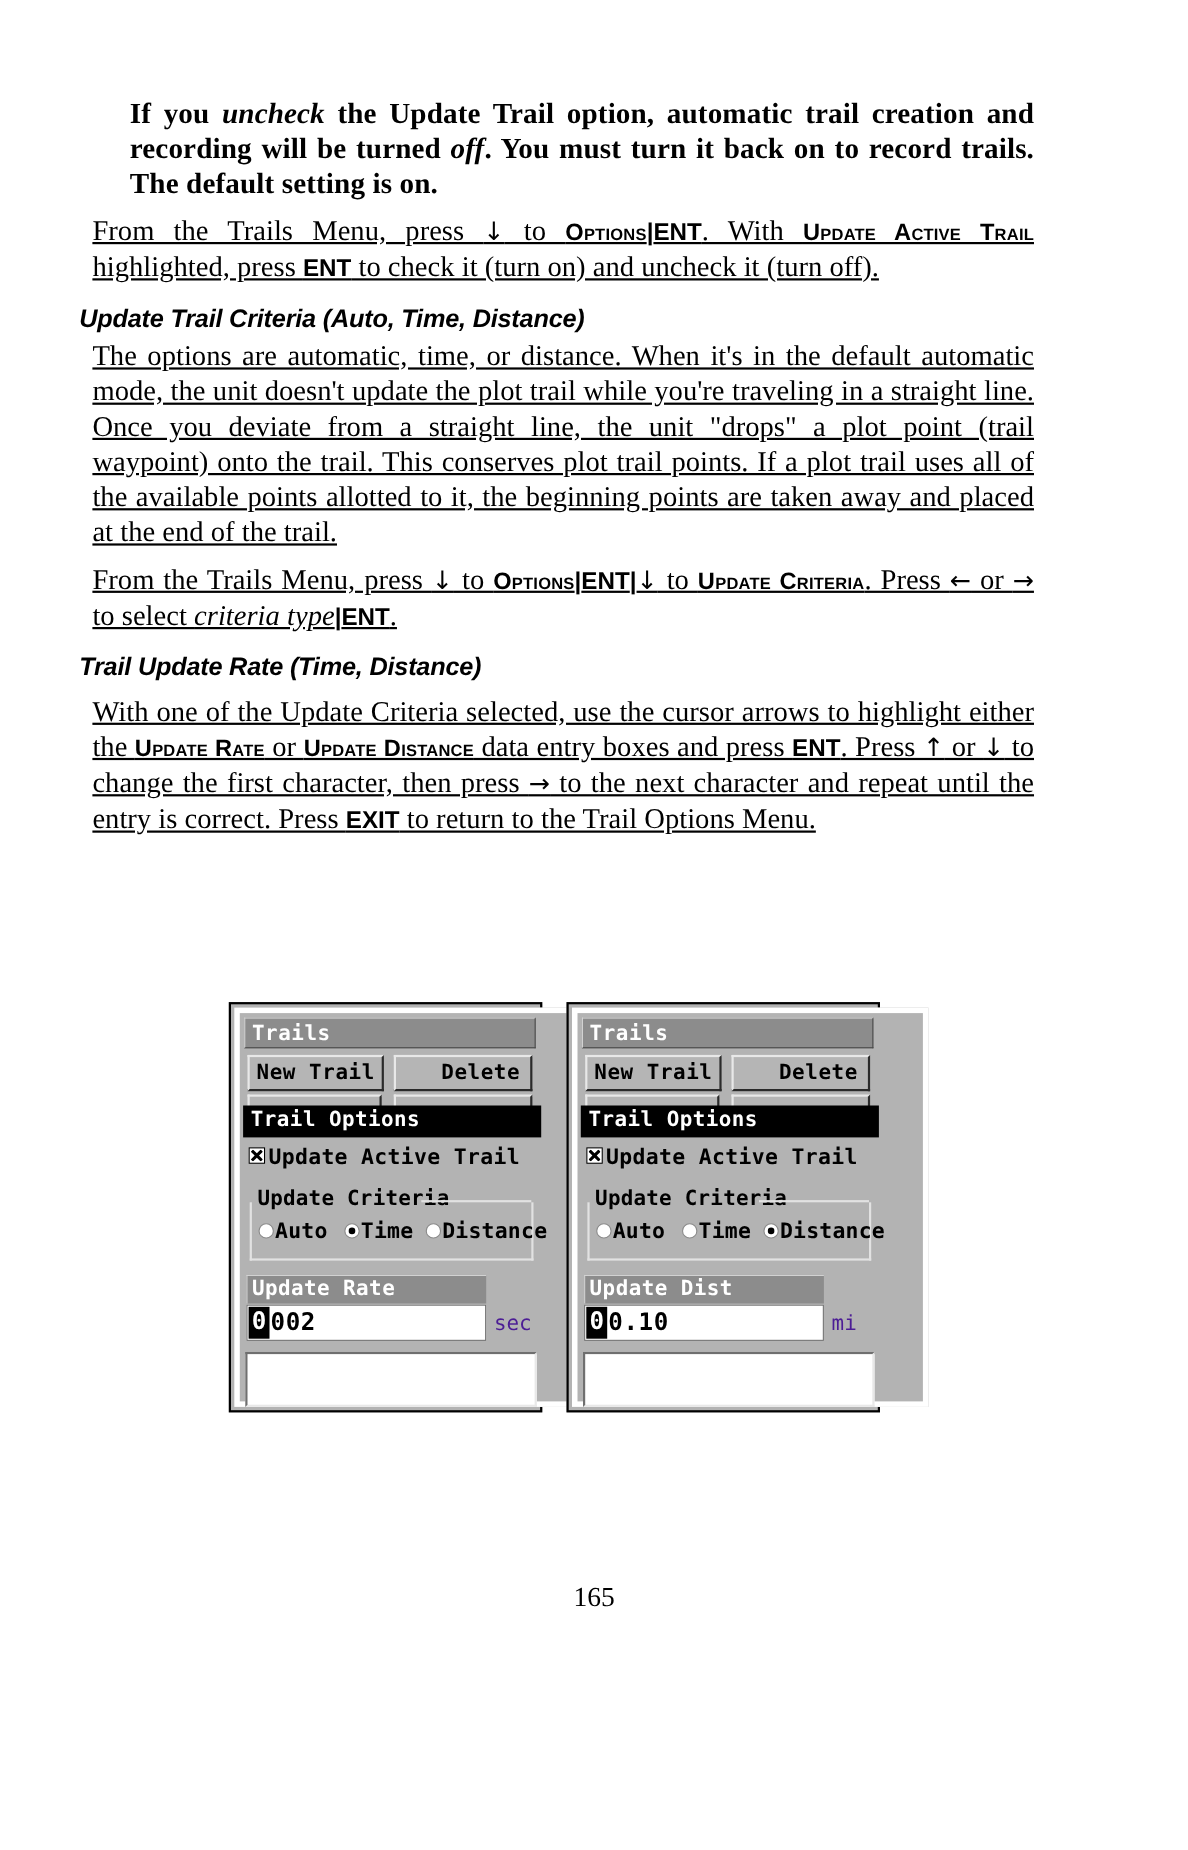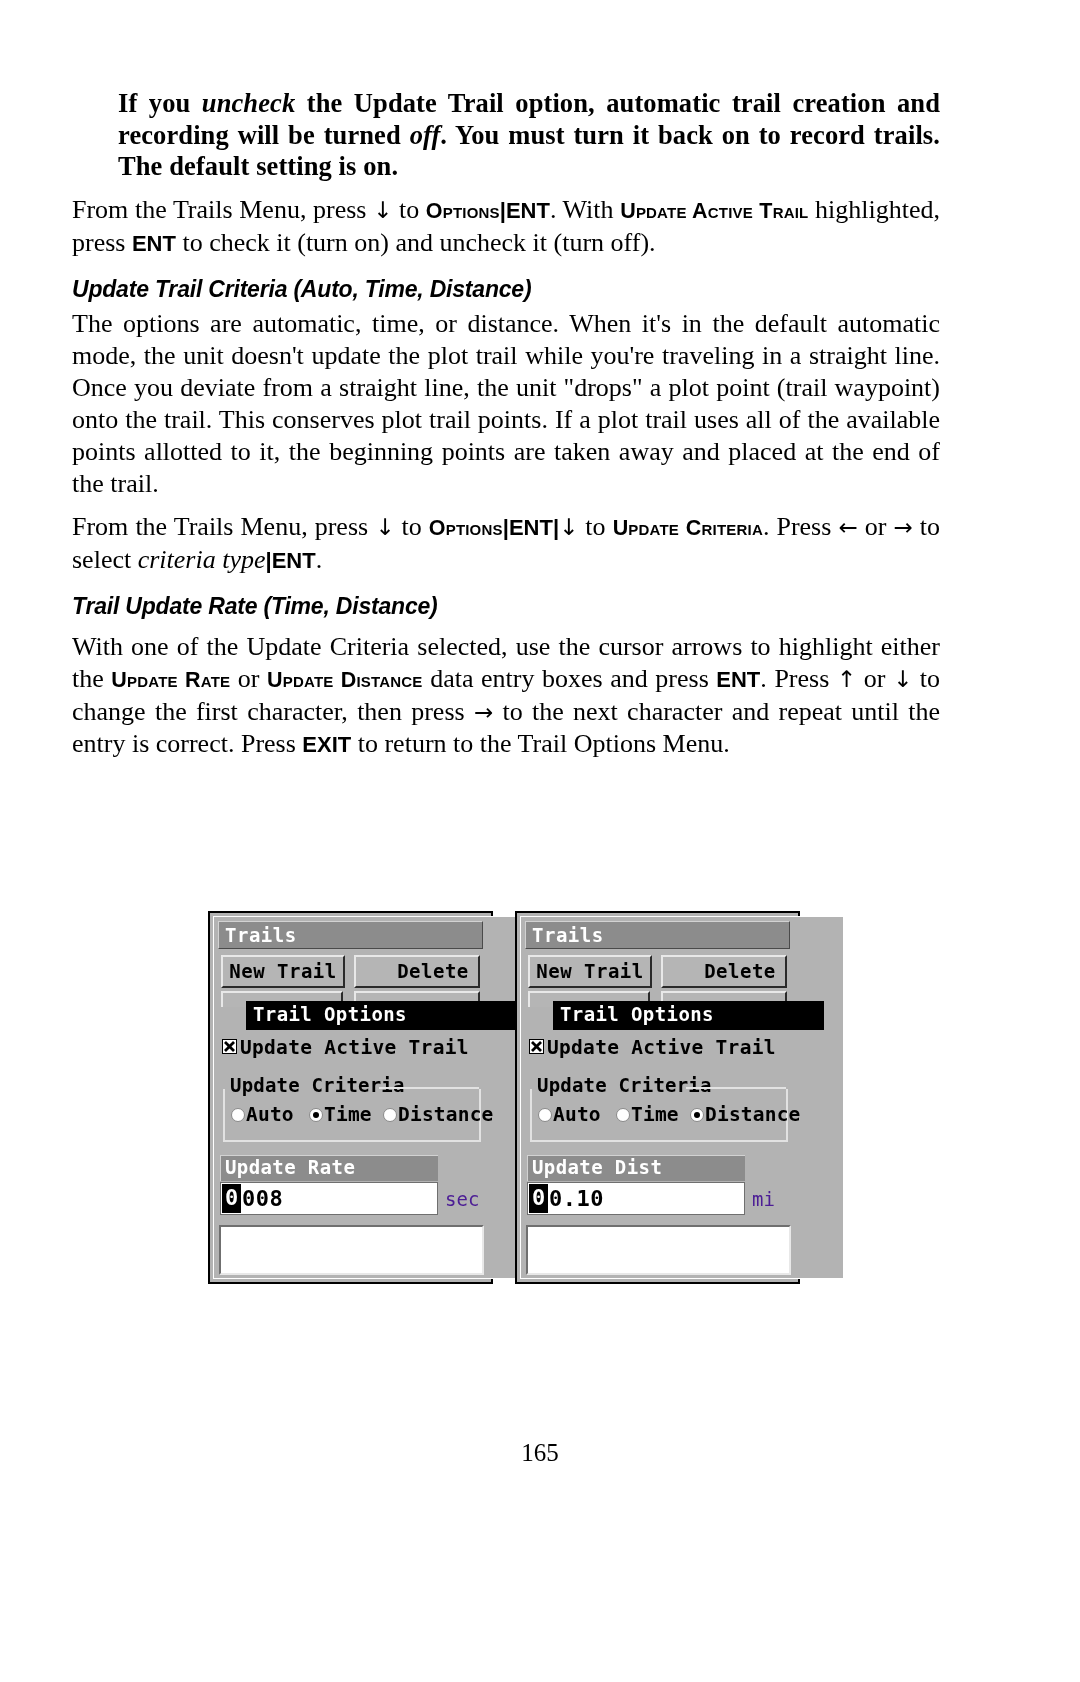--- a/index.html
+++ b/index.html
@@ -52,9 +52,10 @@
     font-family: "Liberation Serif", serif;
     font-size: 26px;
     line-height: 32px;
-    margin: 11px 0 0 0;
+    margin: 11px 0 0 12px;
     text-align: justify;
     text-align-last: left;
+    text-decoration: underline;
   }
   p.body.tight { margin-top: 5px; }
 

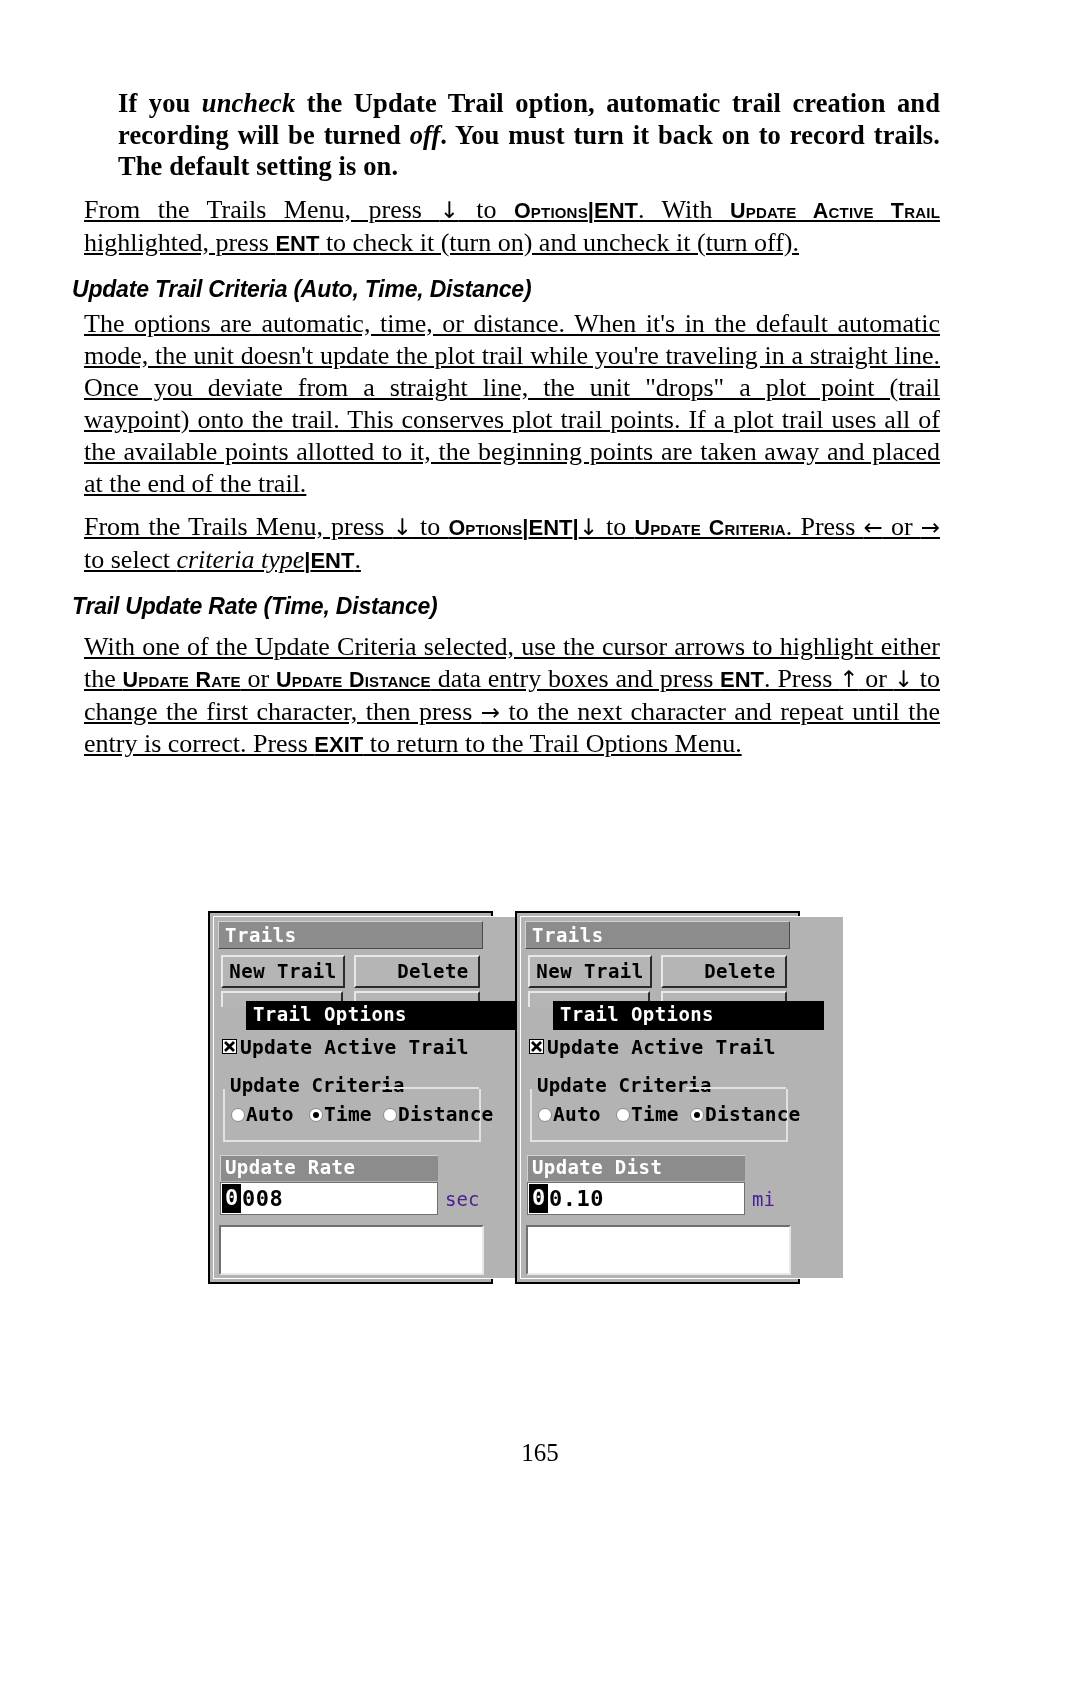--- a/index.html
+++ b/index.html
@@ -110,7 +110,7 @@
     width: 324px;
     height: 363px;
     background: #b3b3b3;
-    border: 1px solid #ffffff;
+    border: 5px solid #ffffff;
     box-sizing: border-box;
   }
 

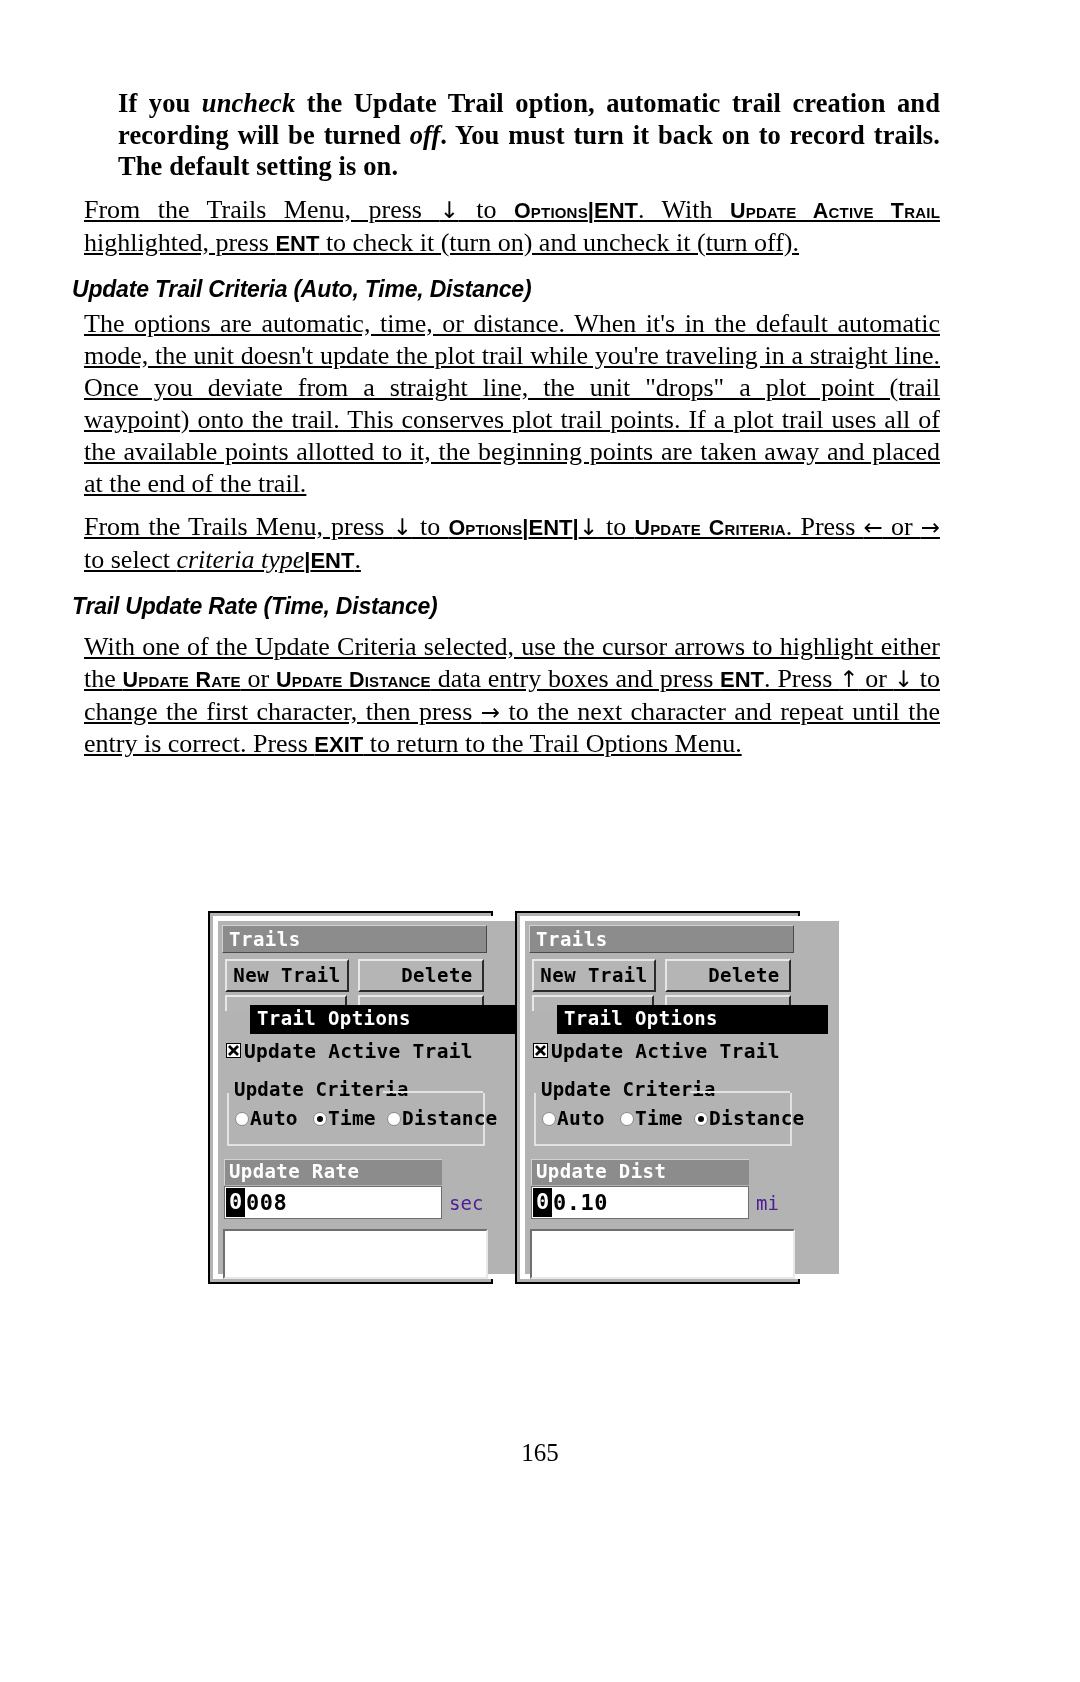--- a/index.html
+++ b/index.html
@@ -185,7 +185,6 @@
     height: 29px;
     background: #000;
     box-sizing: border-box;
-    margin-left: 29px;
   }
   .optbar span {
     position: absolute;

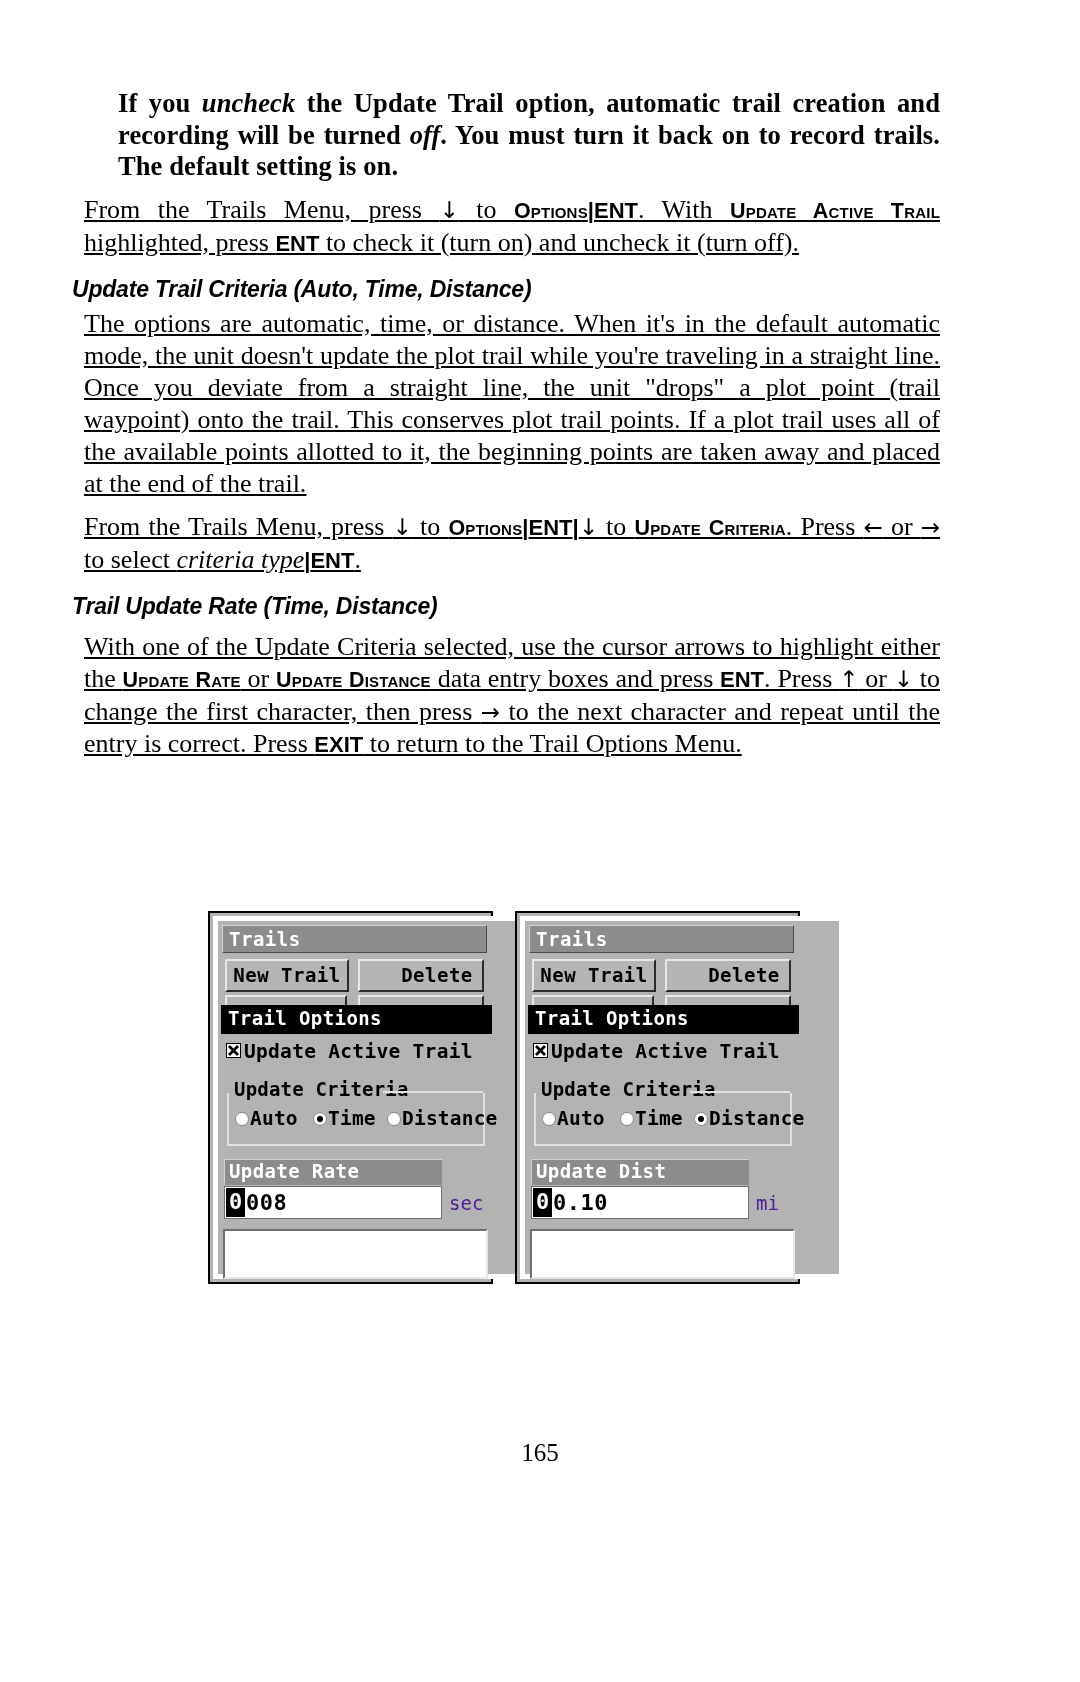--- a/index.html
+++ b/index.html
@@ -461,7 +461,7 @@
         </div>
         <div class="entrybox">
           <div class="hl">0</div>
-          <div class="rest">008</div>
+          <div class="rest">002</div>
         </div>
         <div class="unit u-left">sec</div>
 

